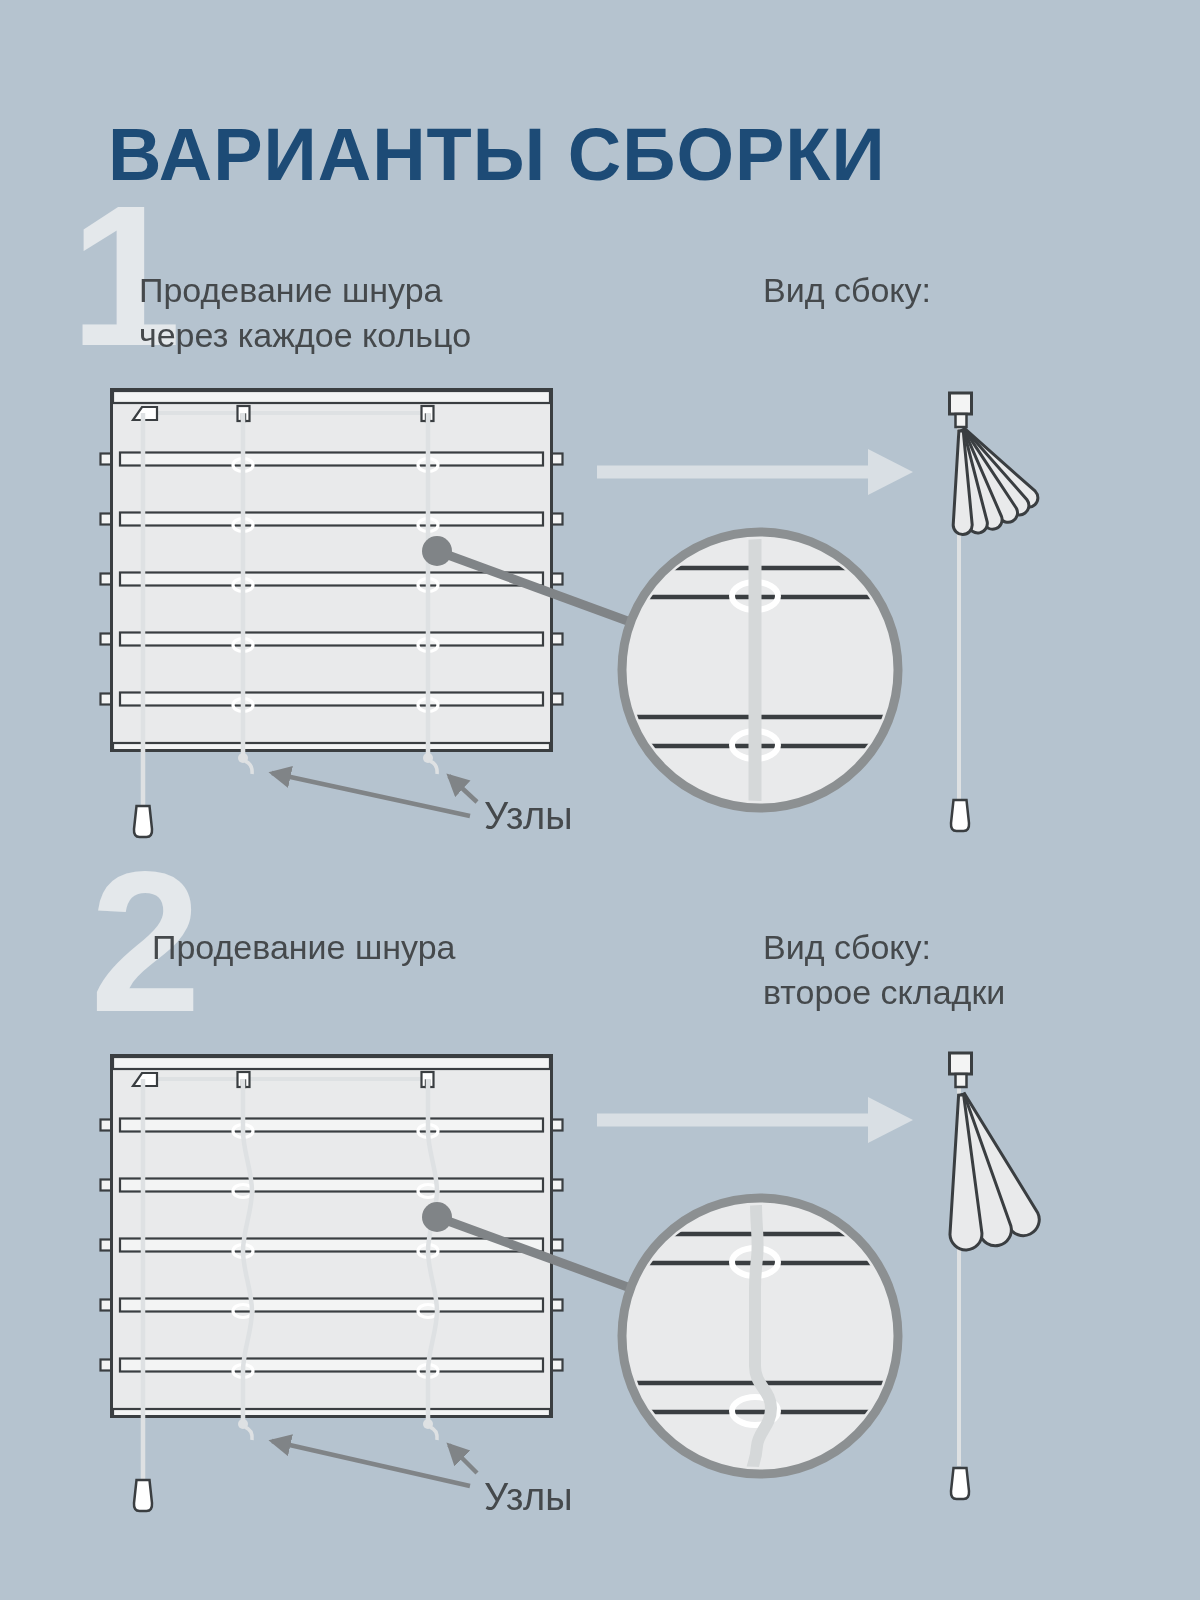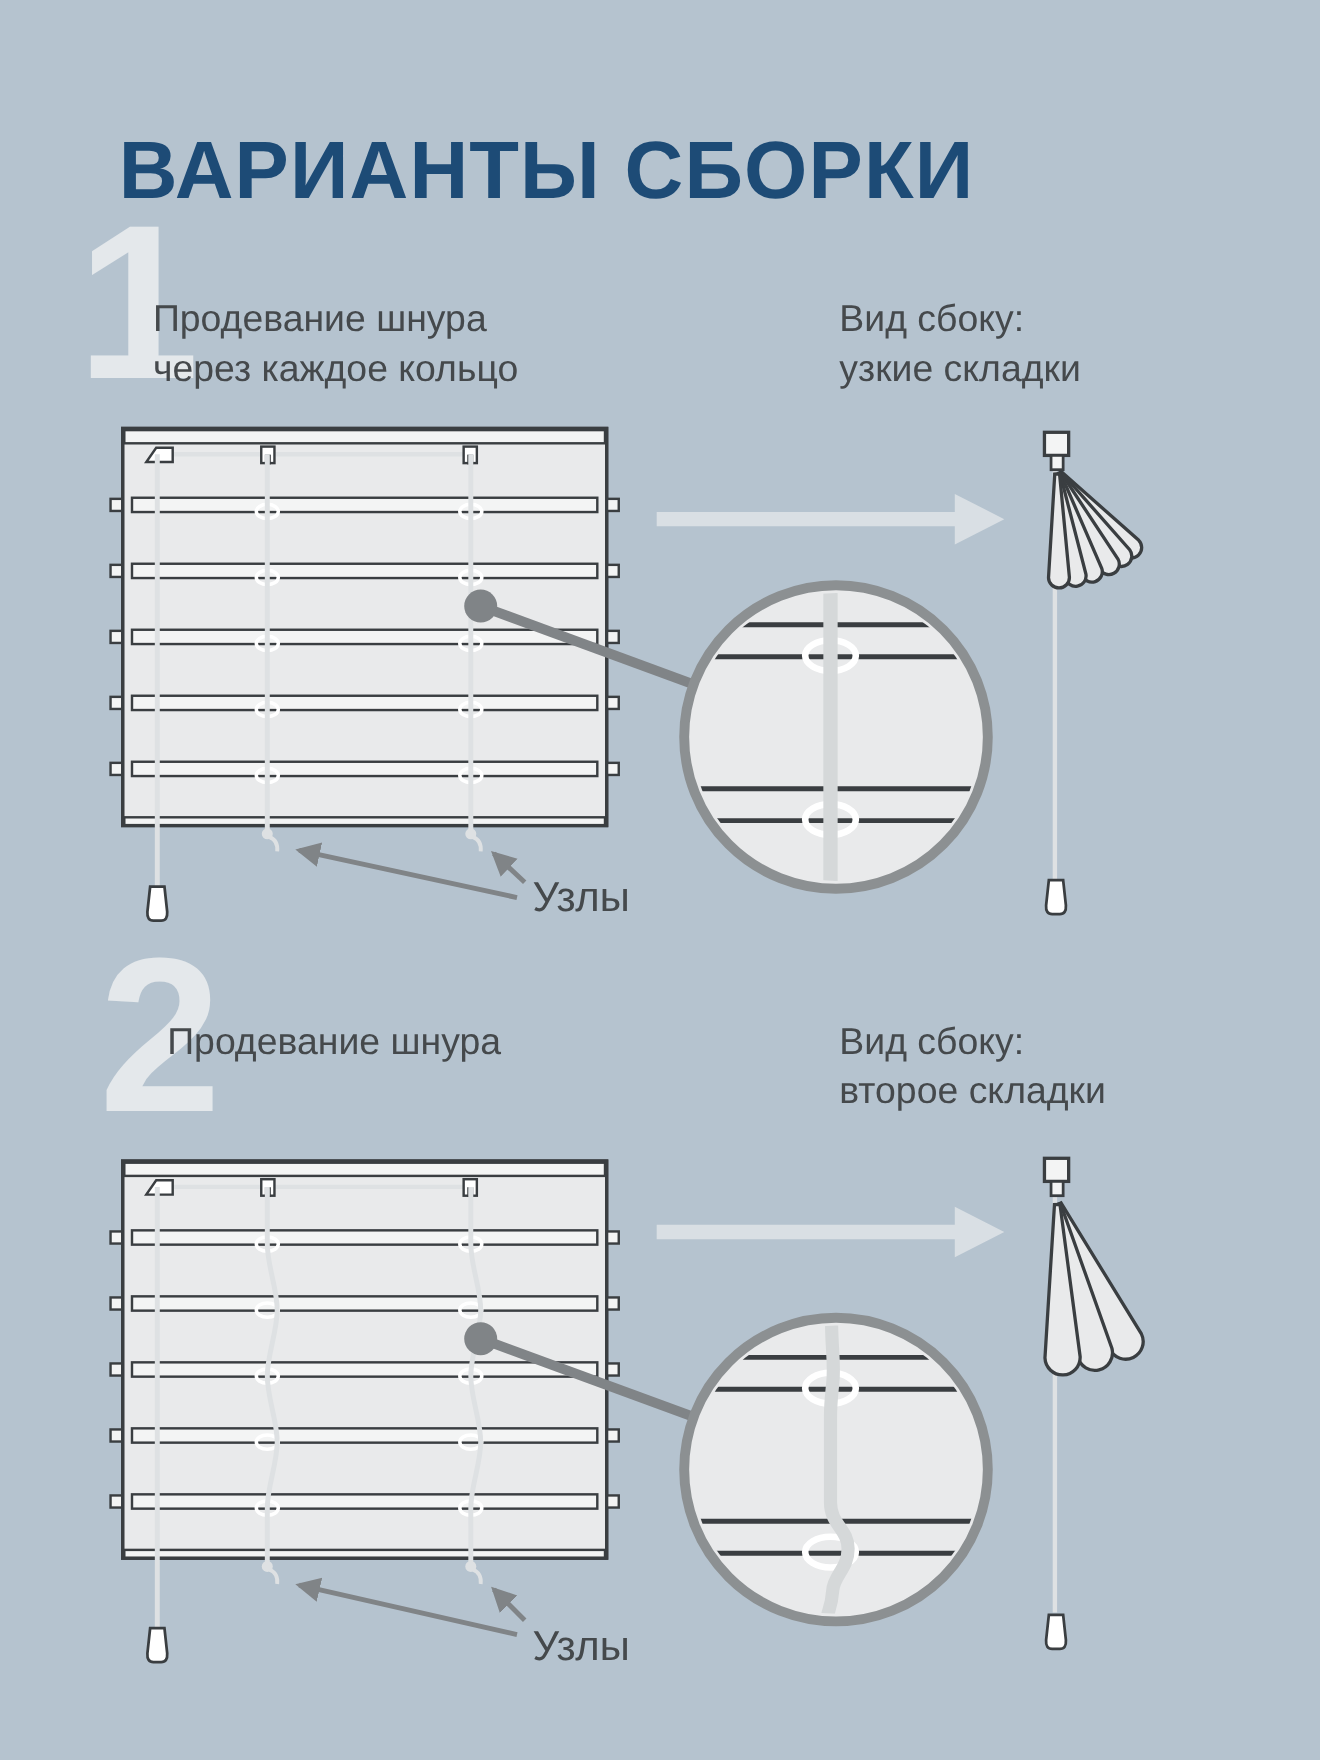--- a/index.html
+++ b/index.html
@@ -42,7 +42,6 @@
   </div>
   <div class="para p1r">
     <div>Вид сбоку:</div>
-    <div>узкие складки</div>
   </div>
 
   <svg class="secsvg s1" viewBox="0 0 1200 520">

